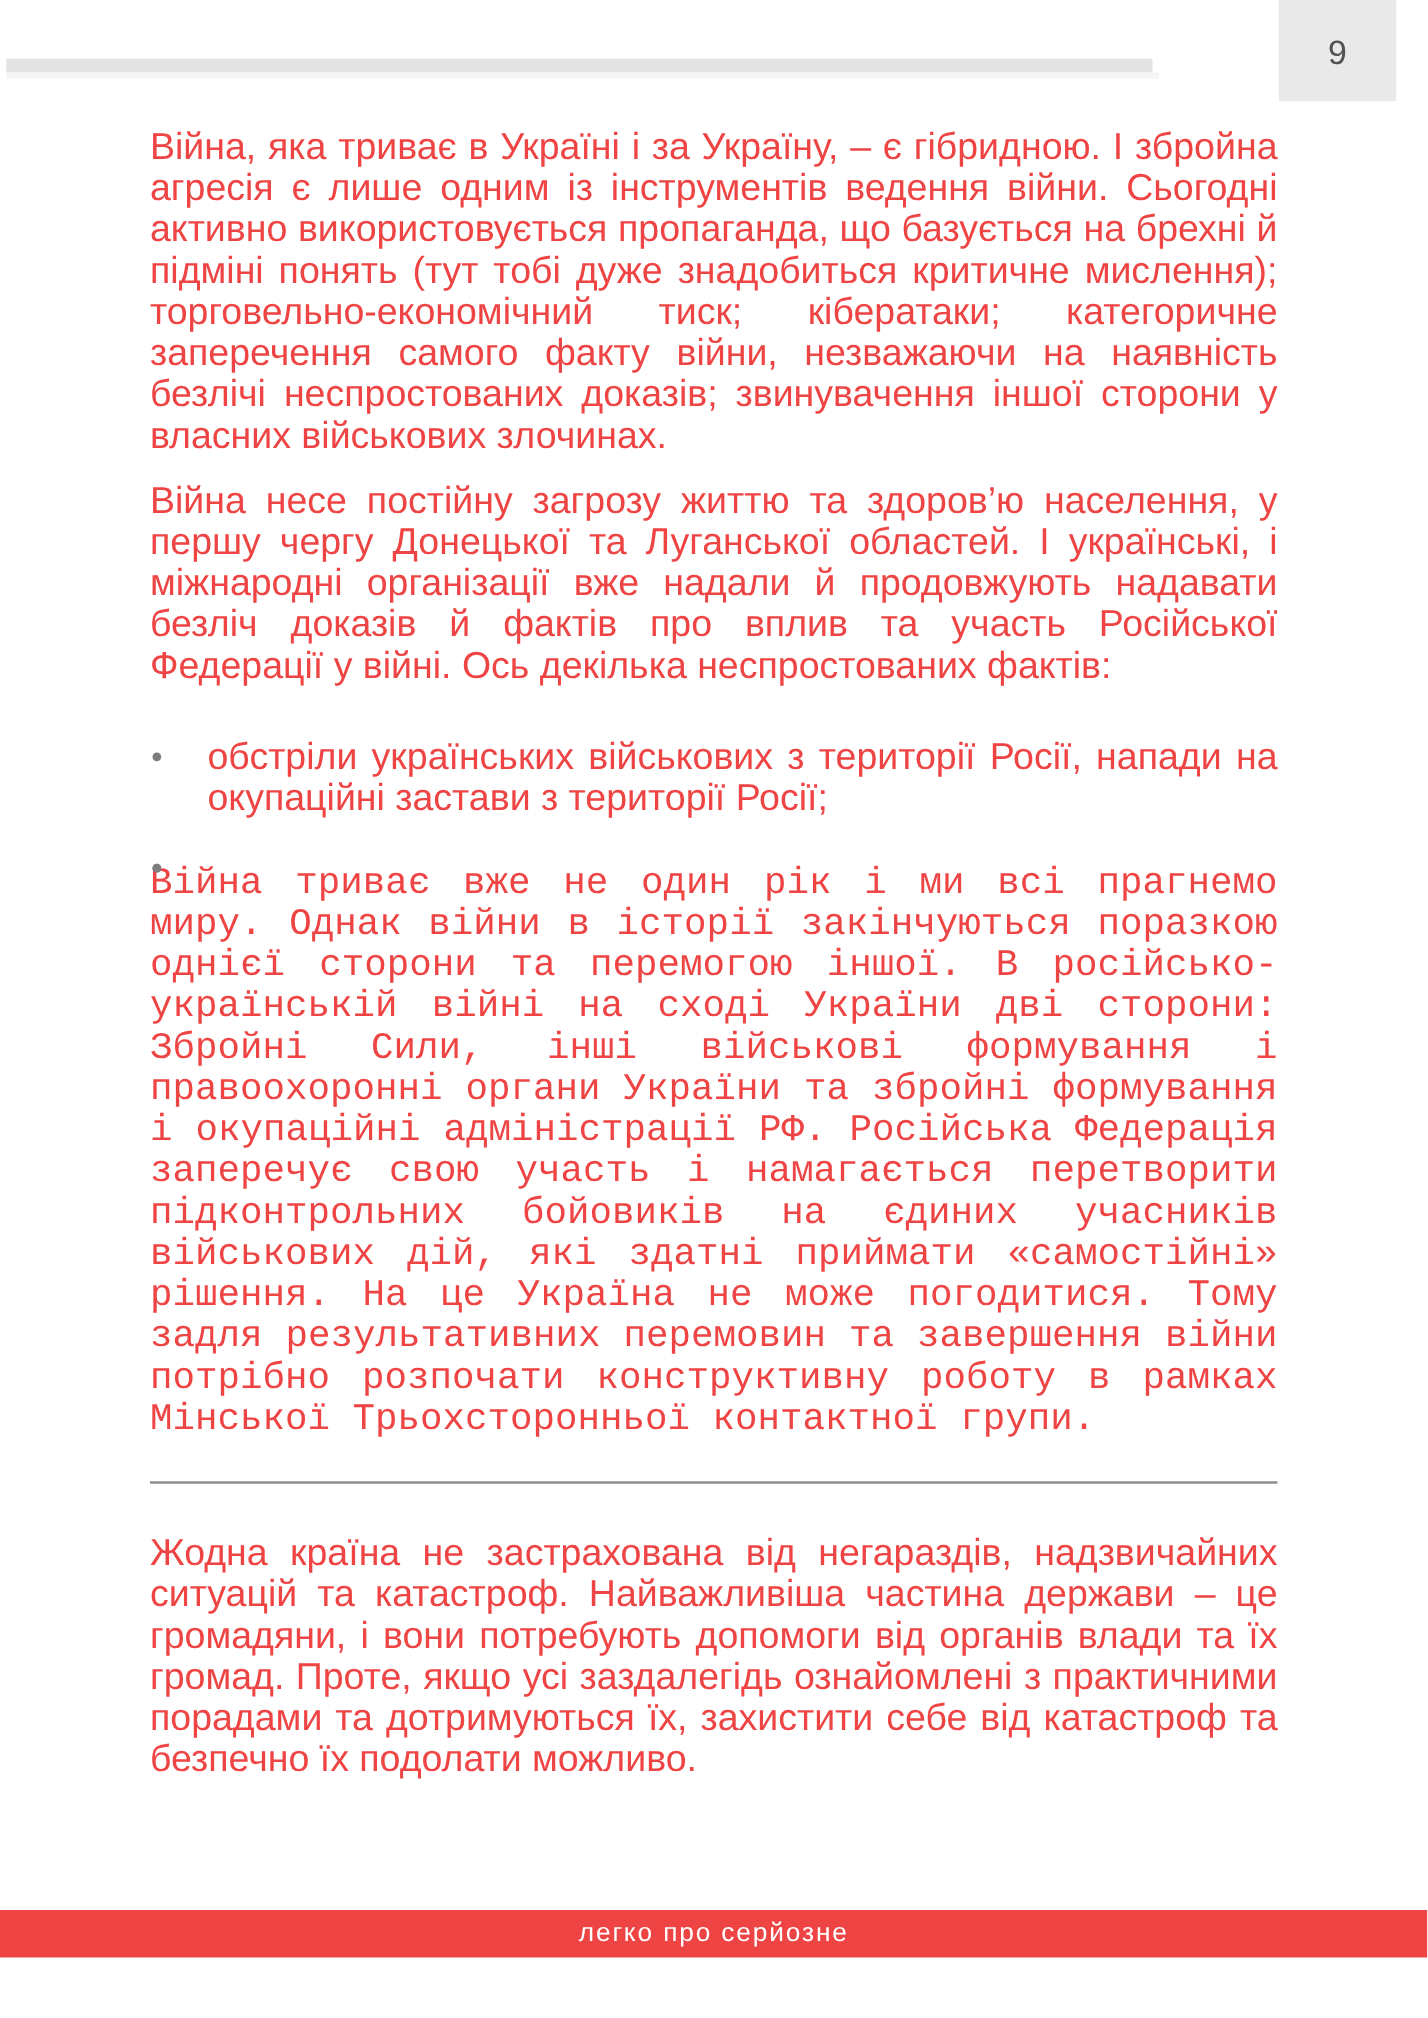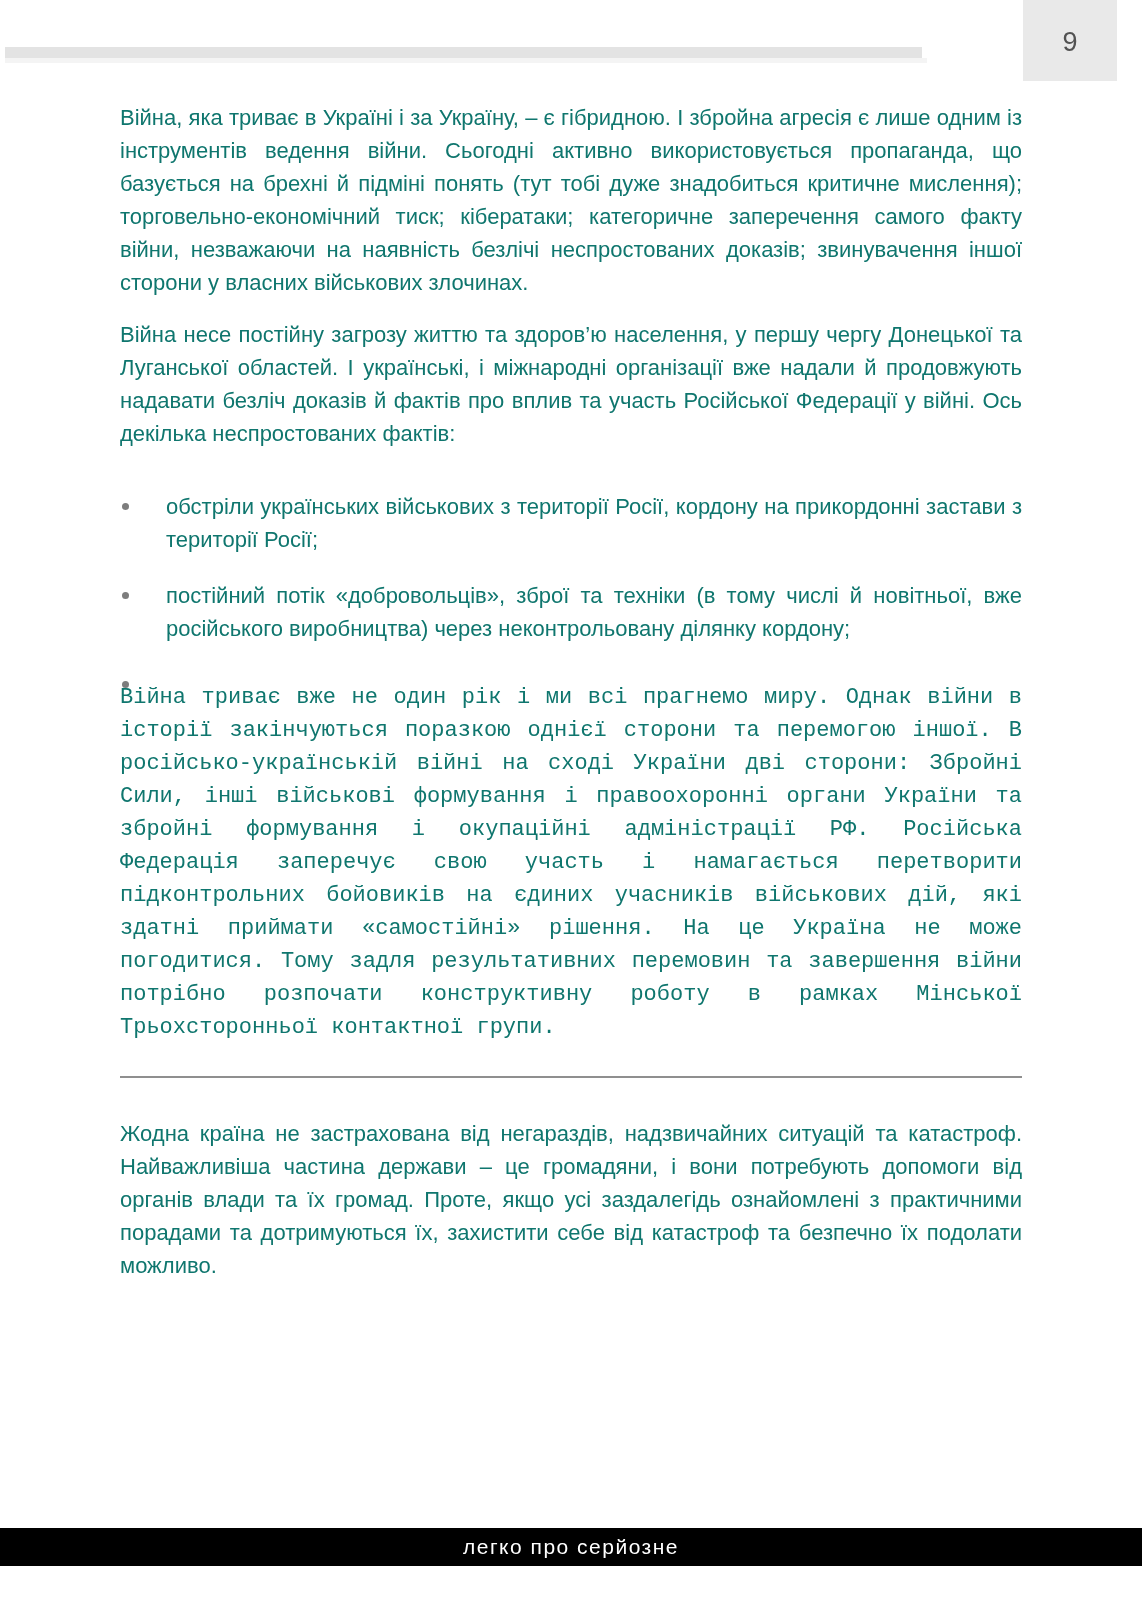--- a/index.html
+++ b/index.html
@@ -47,8 +47,8 @@
     position: absolute;
     left: 120px; top: 101px;
     width: 902px;
-    color: #0f766e;
-    font-size: 22px;
+    color: #ef4444;
+    font-size: 30px;
     line-height: 33px;
     text-align: justify;
   }

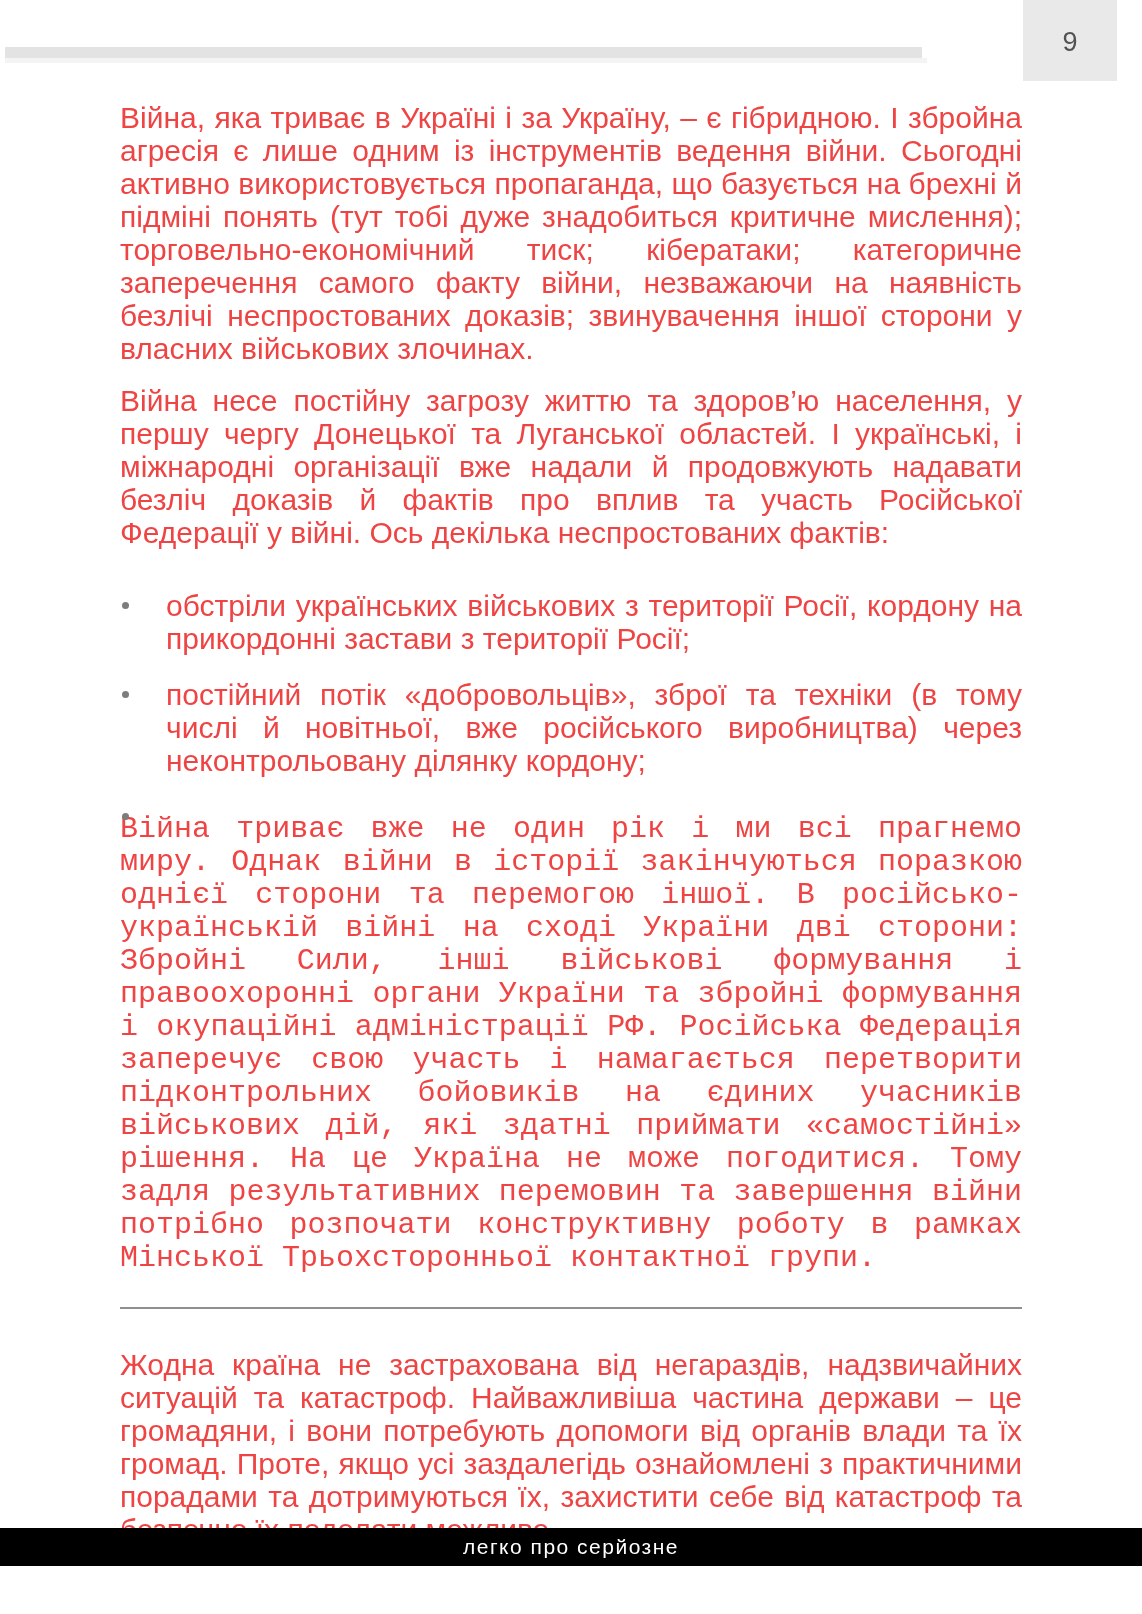--- a/index.html
+++ b/index.html
@@ -119,7 +119,7 @@
     <ul class="bullet-list">
       <li>
         <span class="bullet"></span>
-        <span>обстріли українських військових з території Росії, кордону на прикордонні застави з території Росії;</span>
+        <span>обстріли українських військових з території Росії, напади на окупаційні застави з території Росії;</span>
       </li>
       <li>
         <span class="bullet"></span>

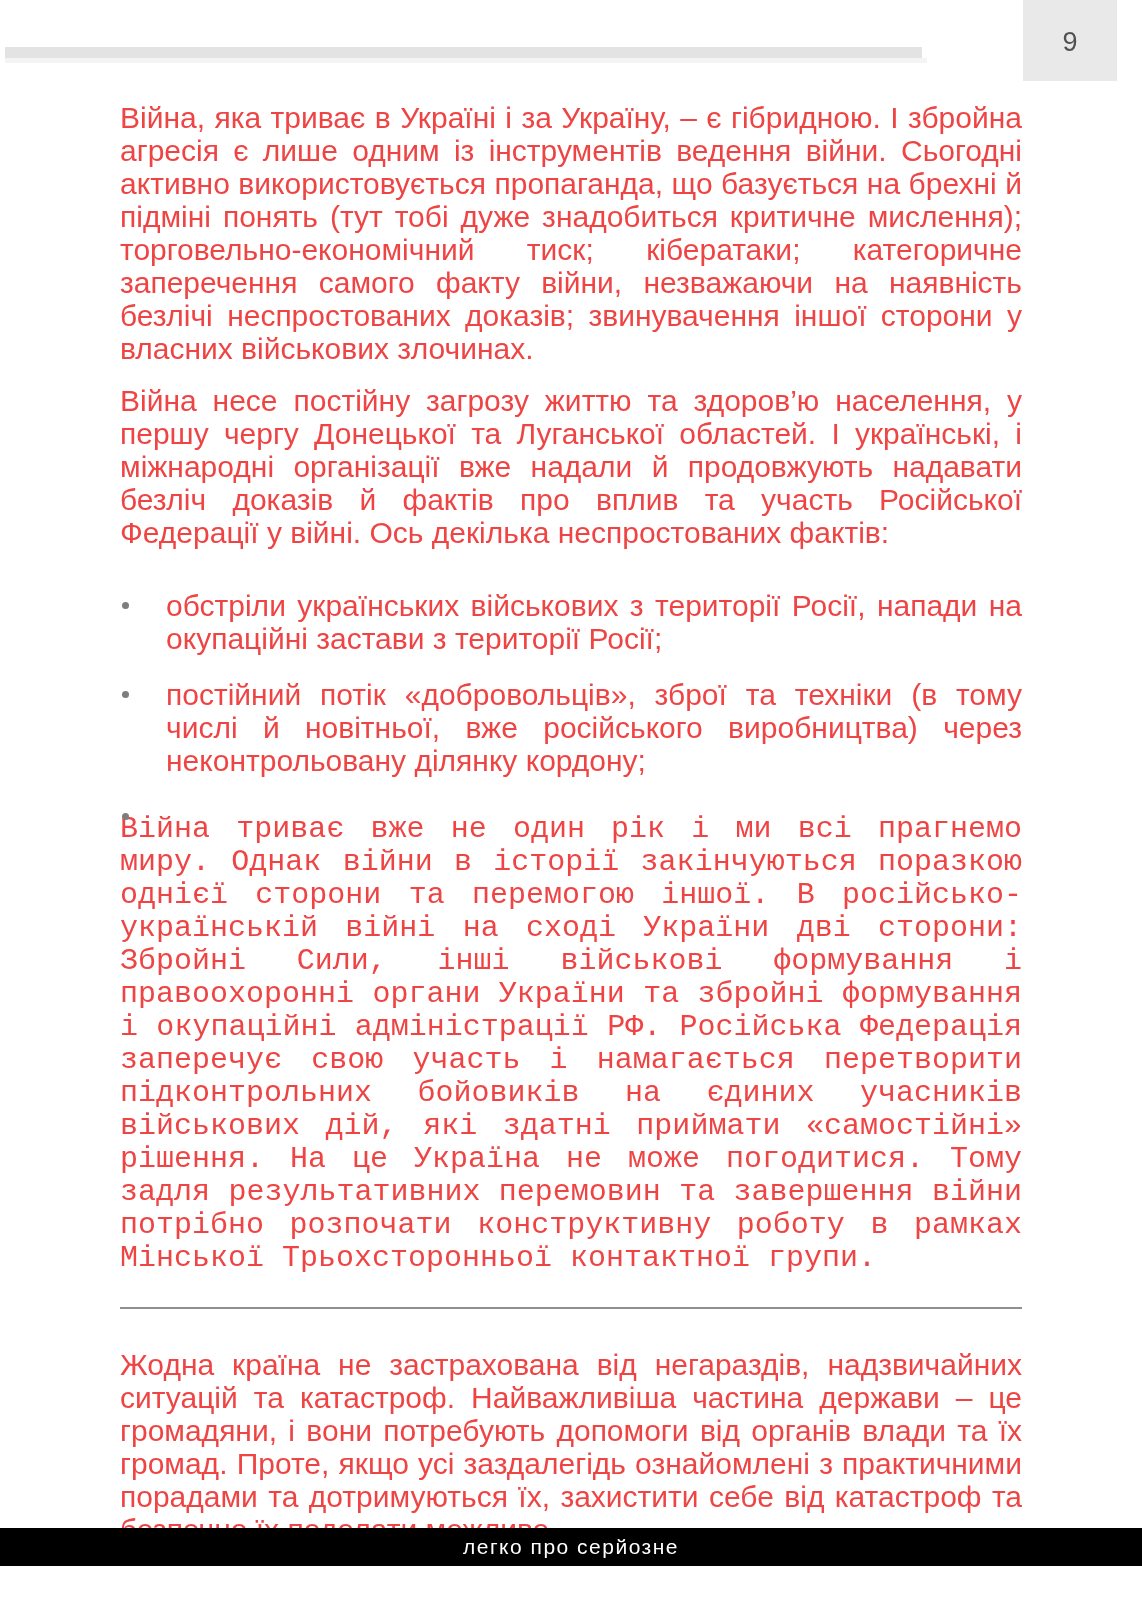--- a/index.html
+++ b/index.html
@@ -123,7 +123,6 @@
       </li>
       <li>
         <span class="bullet"></span>
-        <span>постійний потік «добровольців», зброї та техніки (в тому числі й новітньої, вже російського виробництва) через неконтрольовану ділянку кордону;</span>
       </li>
       <li>
         <span class="bullet"></span>

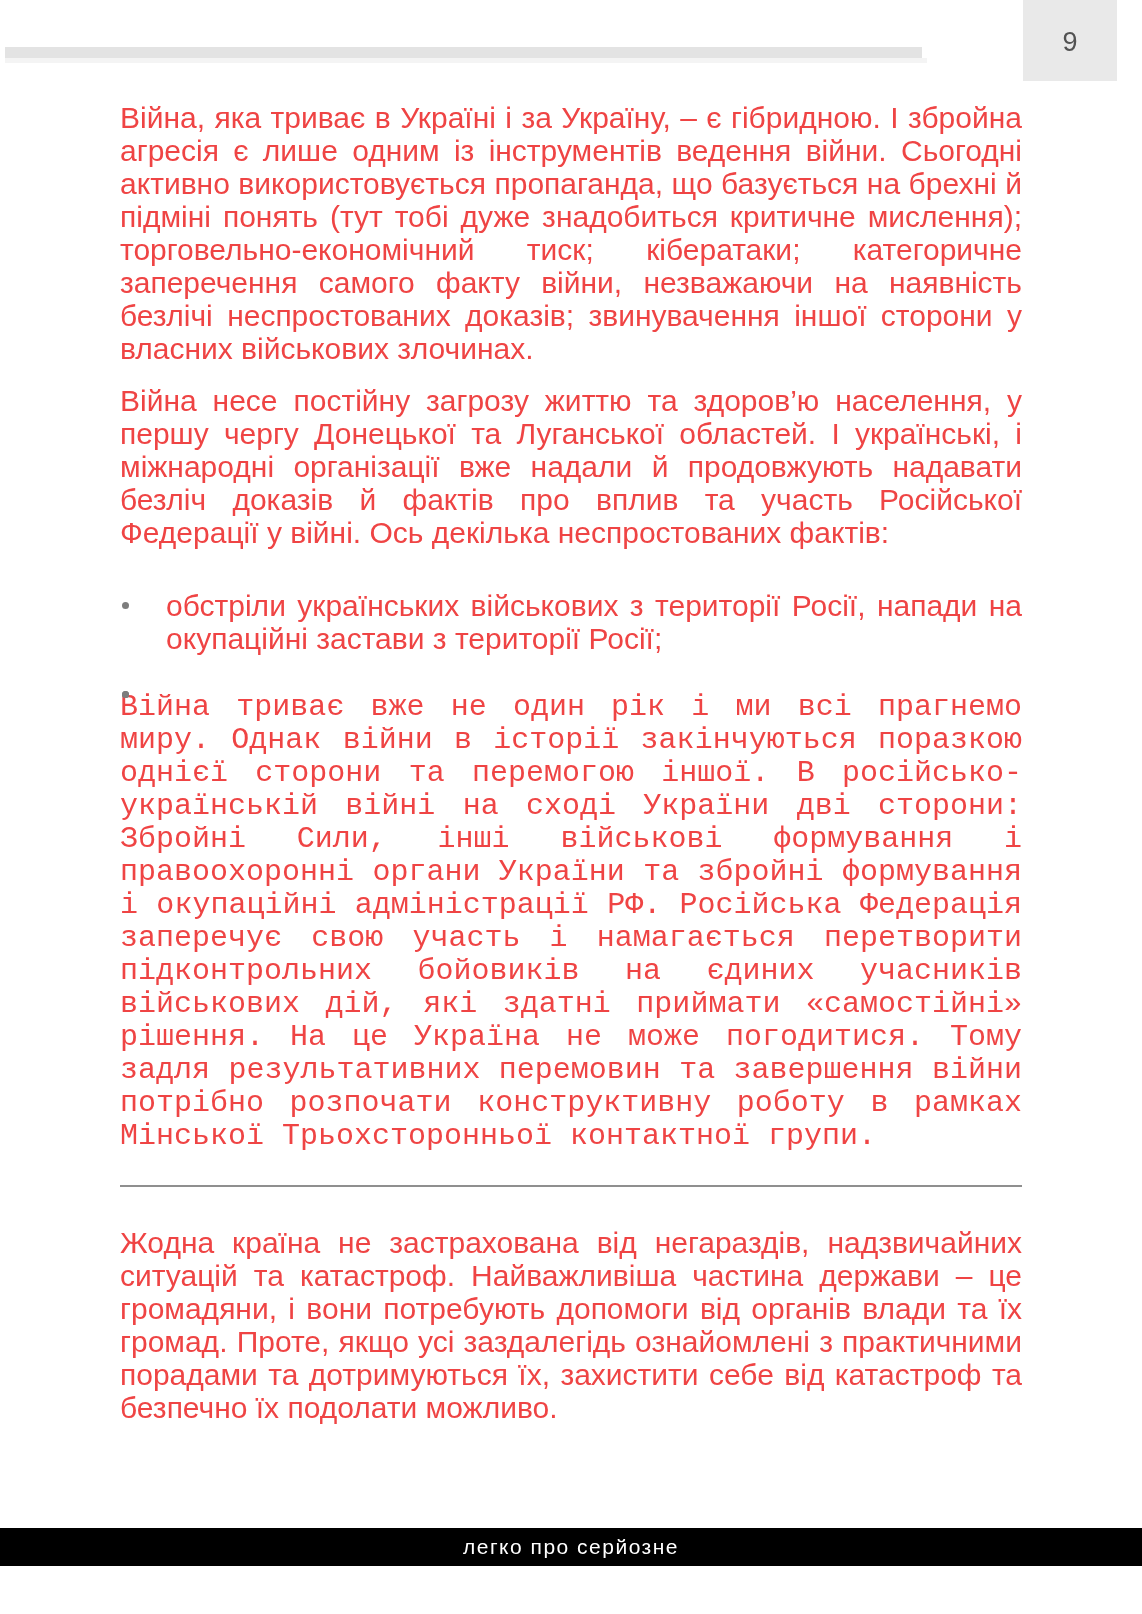--- a/index.html
+++ b/index.html
@@ -87,7 +87,7 @@
     position: absolute;
     left: 0; top: 1528px;
     width: 1142px; height: 38px;
-    background: #000000;
+    background: #ef4444;
     display: flex;
     align-items: center;
     justify-content: center;

